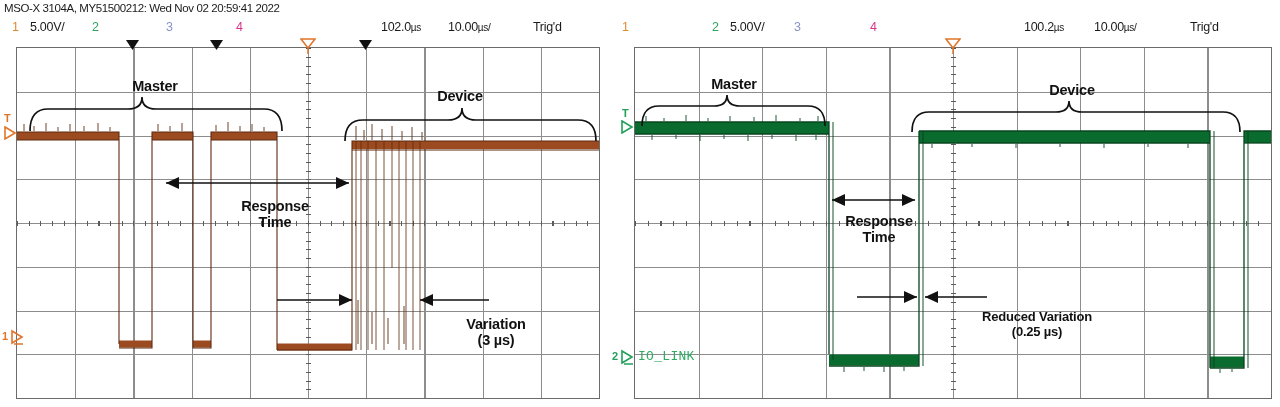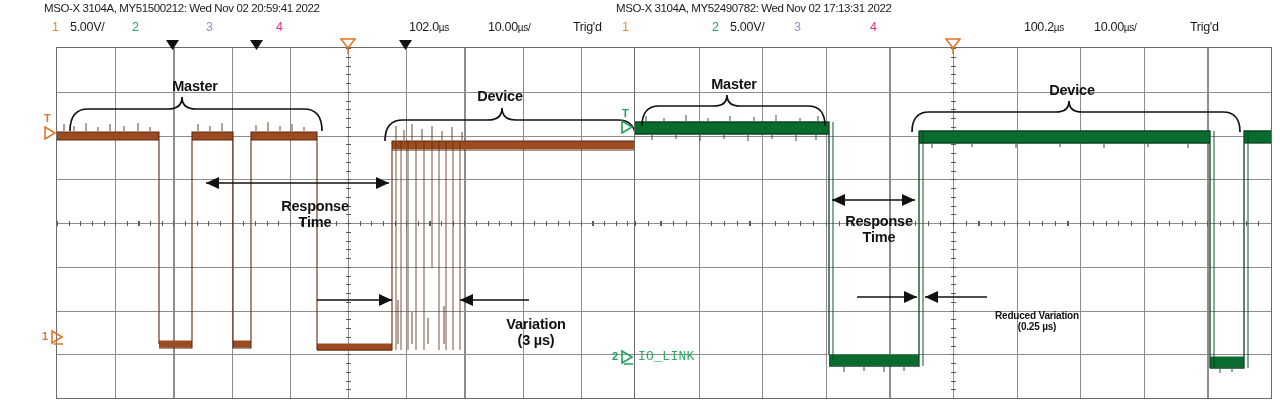--- a/index.html
+++ b/index.html
@@ -11,7 +11,7 @@
 
   
   .scope{position:absolute;top:0;height:407px;}
-  .scope.left{left:0;width:620px;margin-left:40px;}
+  .scope.left{left:0;width:620px;}
   .scope.right{left:612px;width:668px;}
 
   

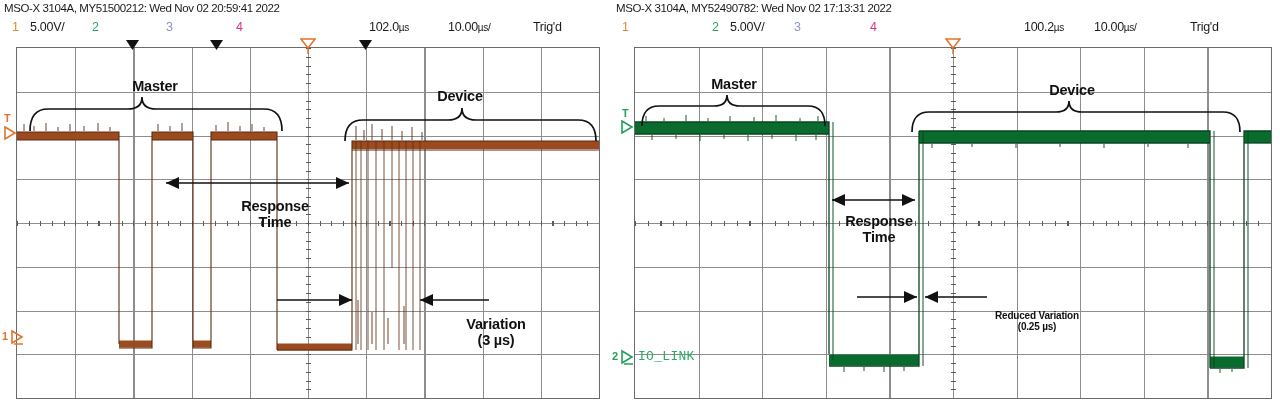--- a/index.html
+++ b/index.html
@@ -320,7 +320,6 @@
 
   <div class="scope right">
 
-    <div class="hdr-title" style="left:4px;top:2px;">MSO-X 3104A, MY52490782: Wed Nov 02 17:13:31 2022</div>
 
     <div class="hdr-row" style="left:0;top:20px;width:668px;">
       <span class="hdr-item ch1" style="left:10px;">1</span>

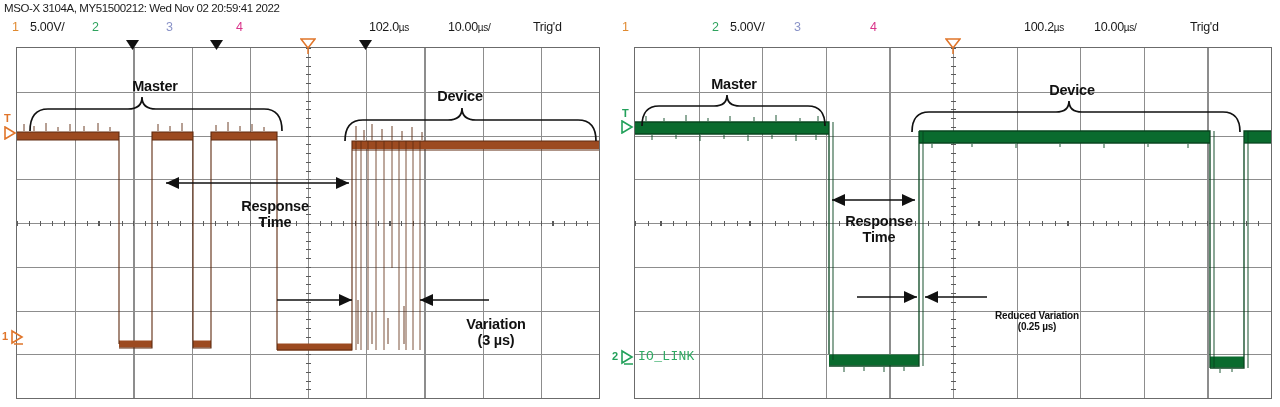--- a/index.html
+++ b/index.html
@@ -71,7 +71,7 @@
       <span class="hdr-item ch3" style="left:166px;">3</span>
       <span class="hdr-item ch4" style="left:236px;">4</span>
 
-      <span class="hdr-item" style="left:369px;"><span>102.0</span><span class="unit">µs</span></span>
+      <span class="hdr-item" style="left:381px;"><span>102.0</span><span class="unit">µs</span></span>
 
       <span class="hdr-item" style="left:448px;"><span>10.00</span><span class="unit">µs/</span></span>
 

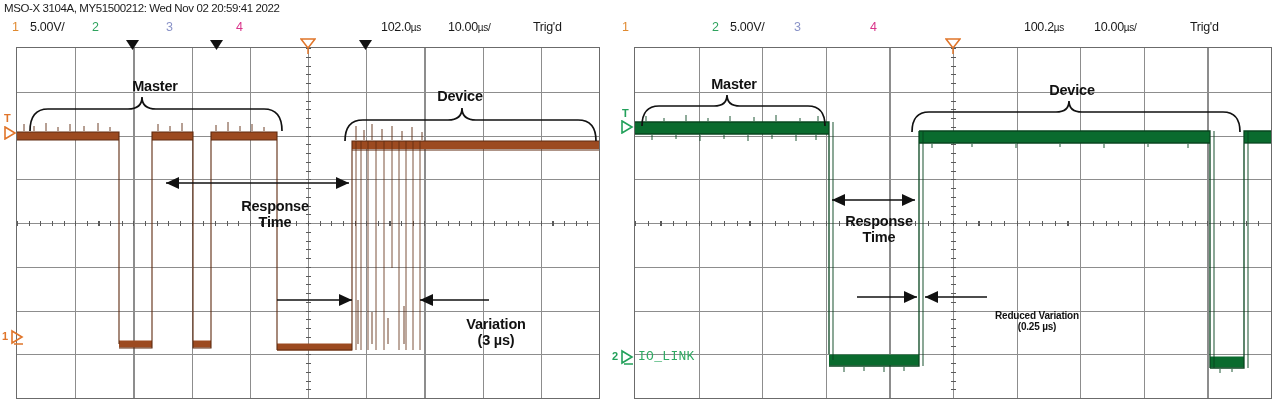--- a/index.html
+++ b/index.html
@@ -45,7 +45,7 @@
   .lbl{position:absolute;white-space:nowrap;color:#111;
        font-weight:bold;font-size:14.5px;text-align:center;
        letter-spacing:-0.2px;line-height:1.12;}
-  .lbl.small{font-size:10px;}
+  .lbl.small{font-size:13px;}
 
   
   .mk{position:absolute;white-space:nowrap;font-size:11px;font-weight:bold;}

